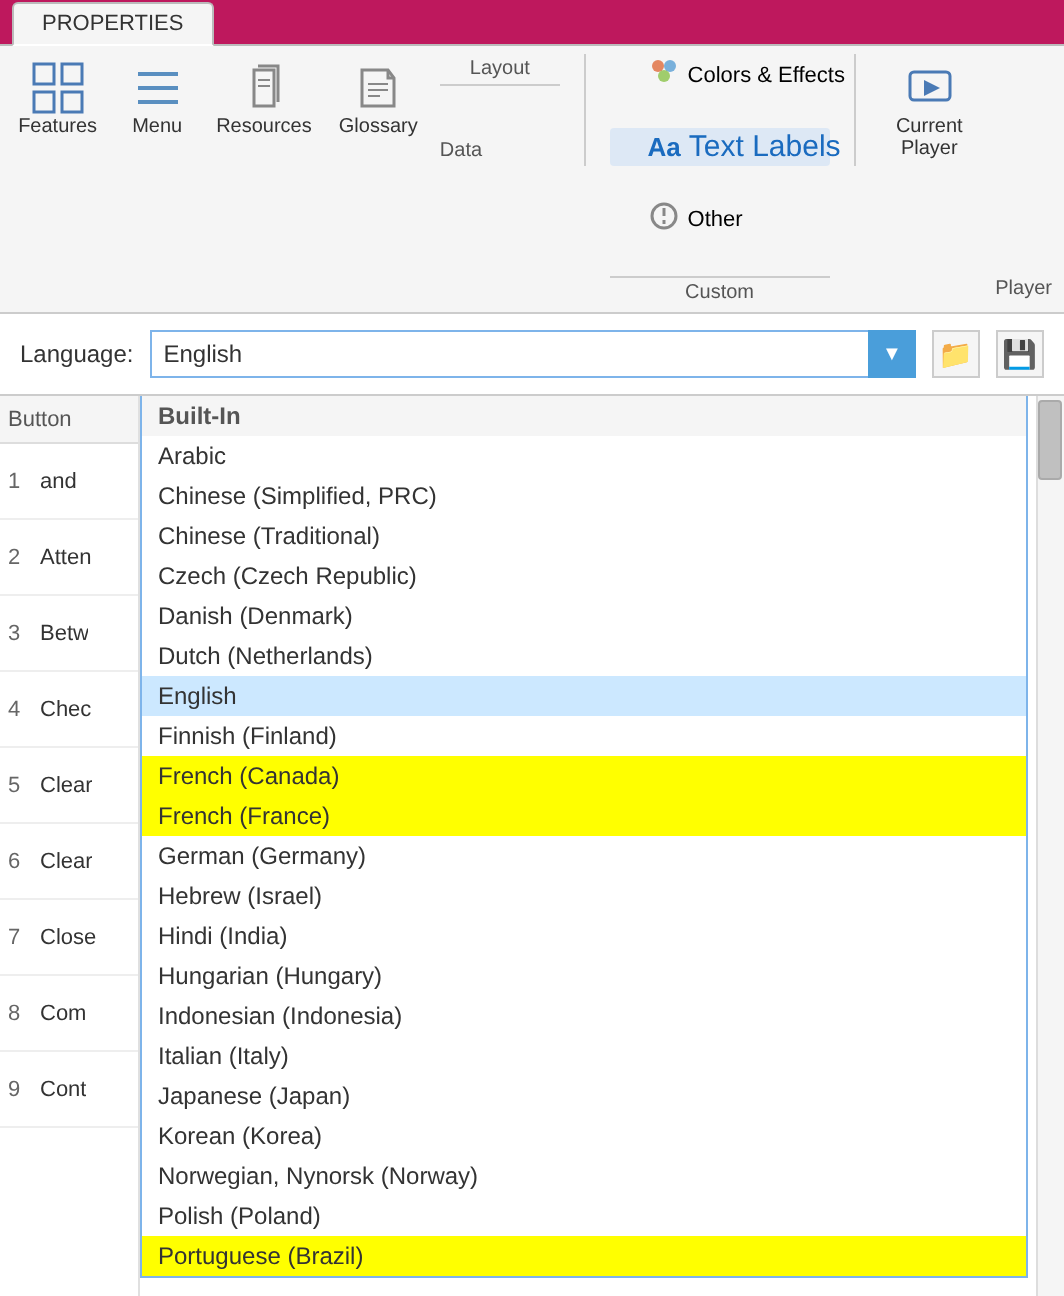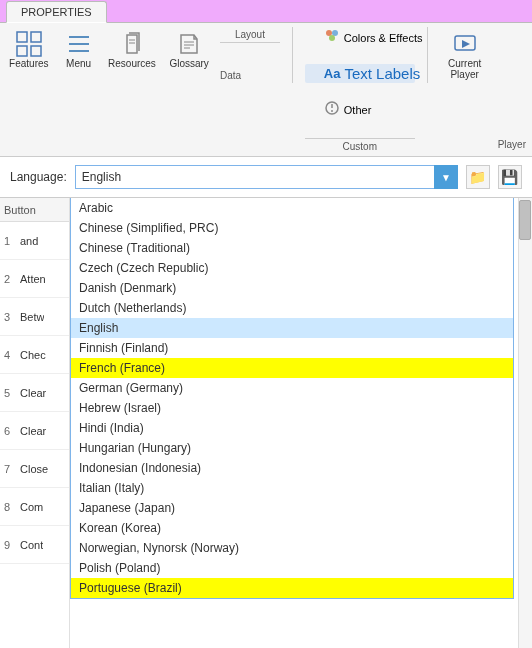--- a/index.html
+++ b/index.html
@@ -254,7 +254,7 @@
 
     
     .tab-bar {
-      background: #f0abfc;
+      background: #be185d;
       border-bottom: 1px solid #bbb;
       padding: 0 6px;
       display: flex;

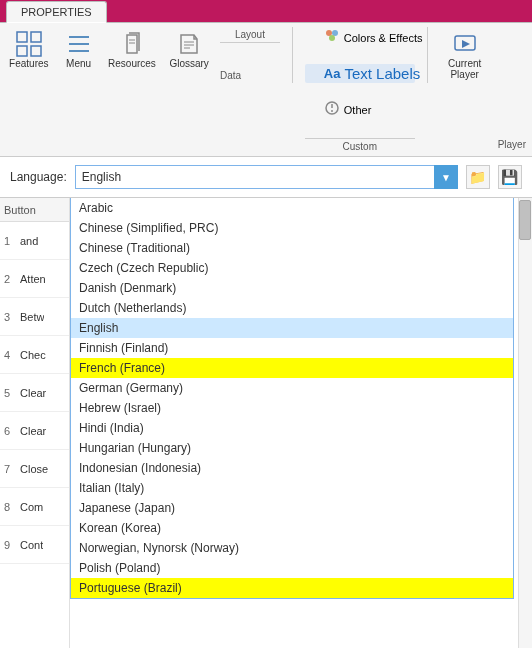--- a/index.html
+++ b/index.html
@@ -452,6 +452,7 @@
 
     <div class="dropdown-list" style="top:0;">
       <div id="dropdown-items-container">
+          <div class="dropdown-list-item group-header">Built-In</div>
           <div class="dropdown-list-item">Arabic</div>
           <div class="dropdown-list-item">Chinese (Simplified, PRC)</div>
           <div class="dropdown-list-item">Chinese (Traditional)</div>

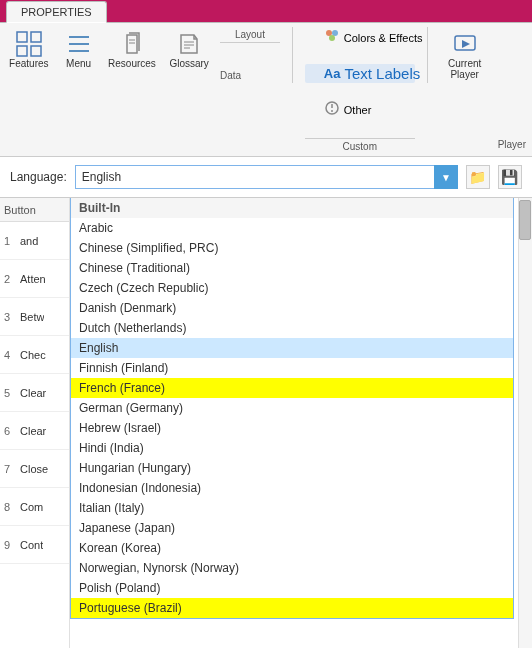--- a/index.html
+++ b/index.html
@@ -461,6 +461,7 @@
           <div class="dropdown-list-item">Dutch (Netherlands)</div>
           <div class="dropdown-list-item selected">English</div>
           <div class="dropdown-list-item">Finnish (Finland)</div>
+          <div class="dropdown-list-item highlighted">French (Canada)</div>
           <div class="dropdown-list-item highlighted">French (France)</div>
           <div class="dropdown-list-item">German (Germany)</div>
           <div class="dropdown-list-item">Hebrew (Israel)</div>

